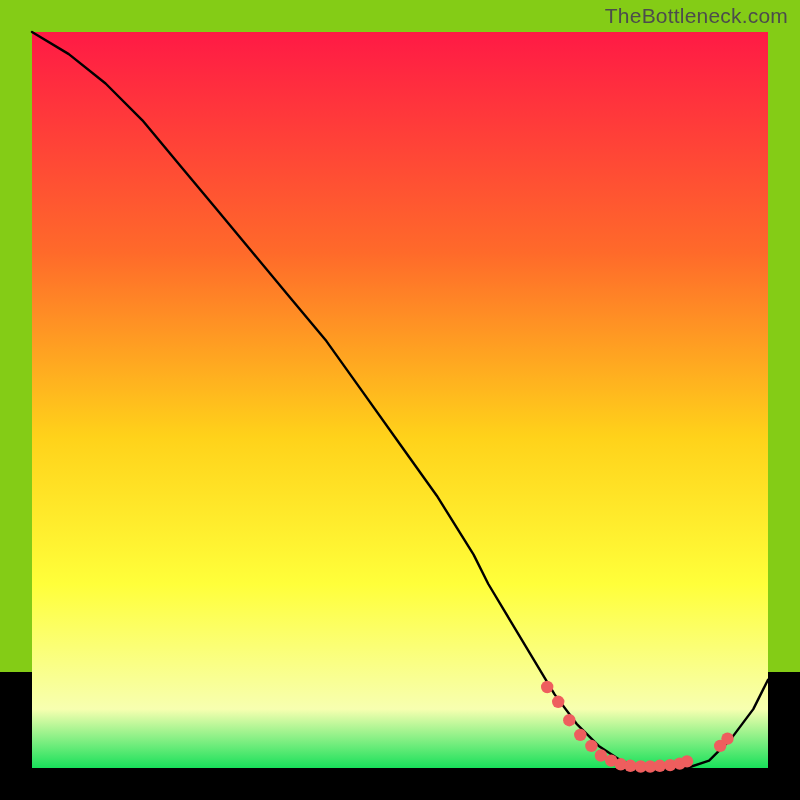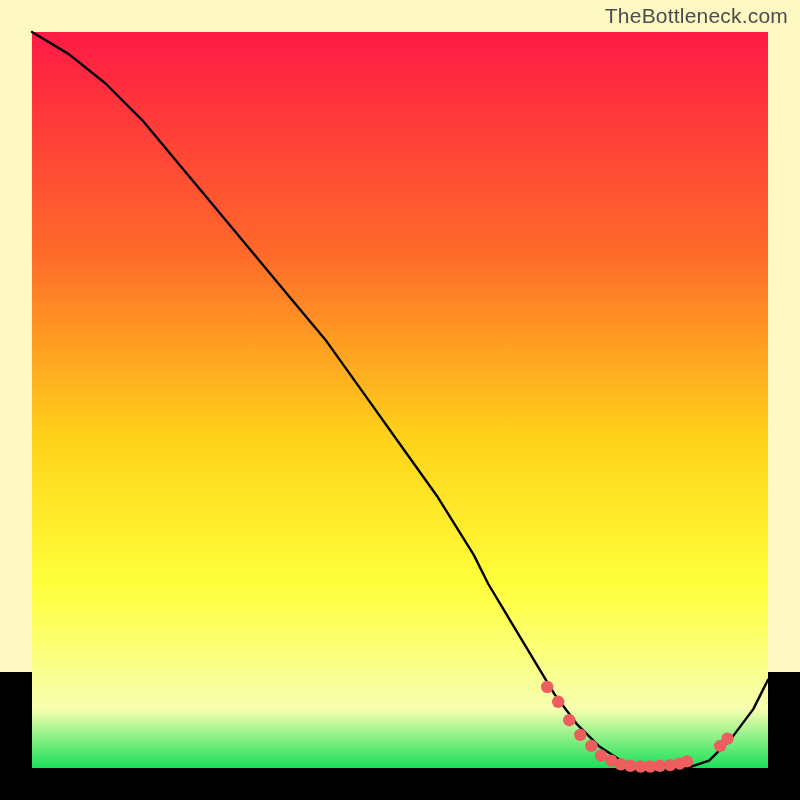--- a/index.html
+++ b/index.html
@@ -14,7 +14,7 @@
     position: relative;
     width: 800px;
     height: 672px;
-    background: #fef9c3;
+    background: #84cc16;
   }
   .watermark {
     position: absolute;

